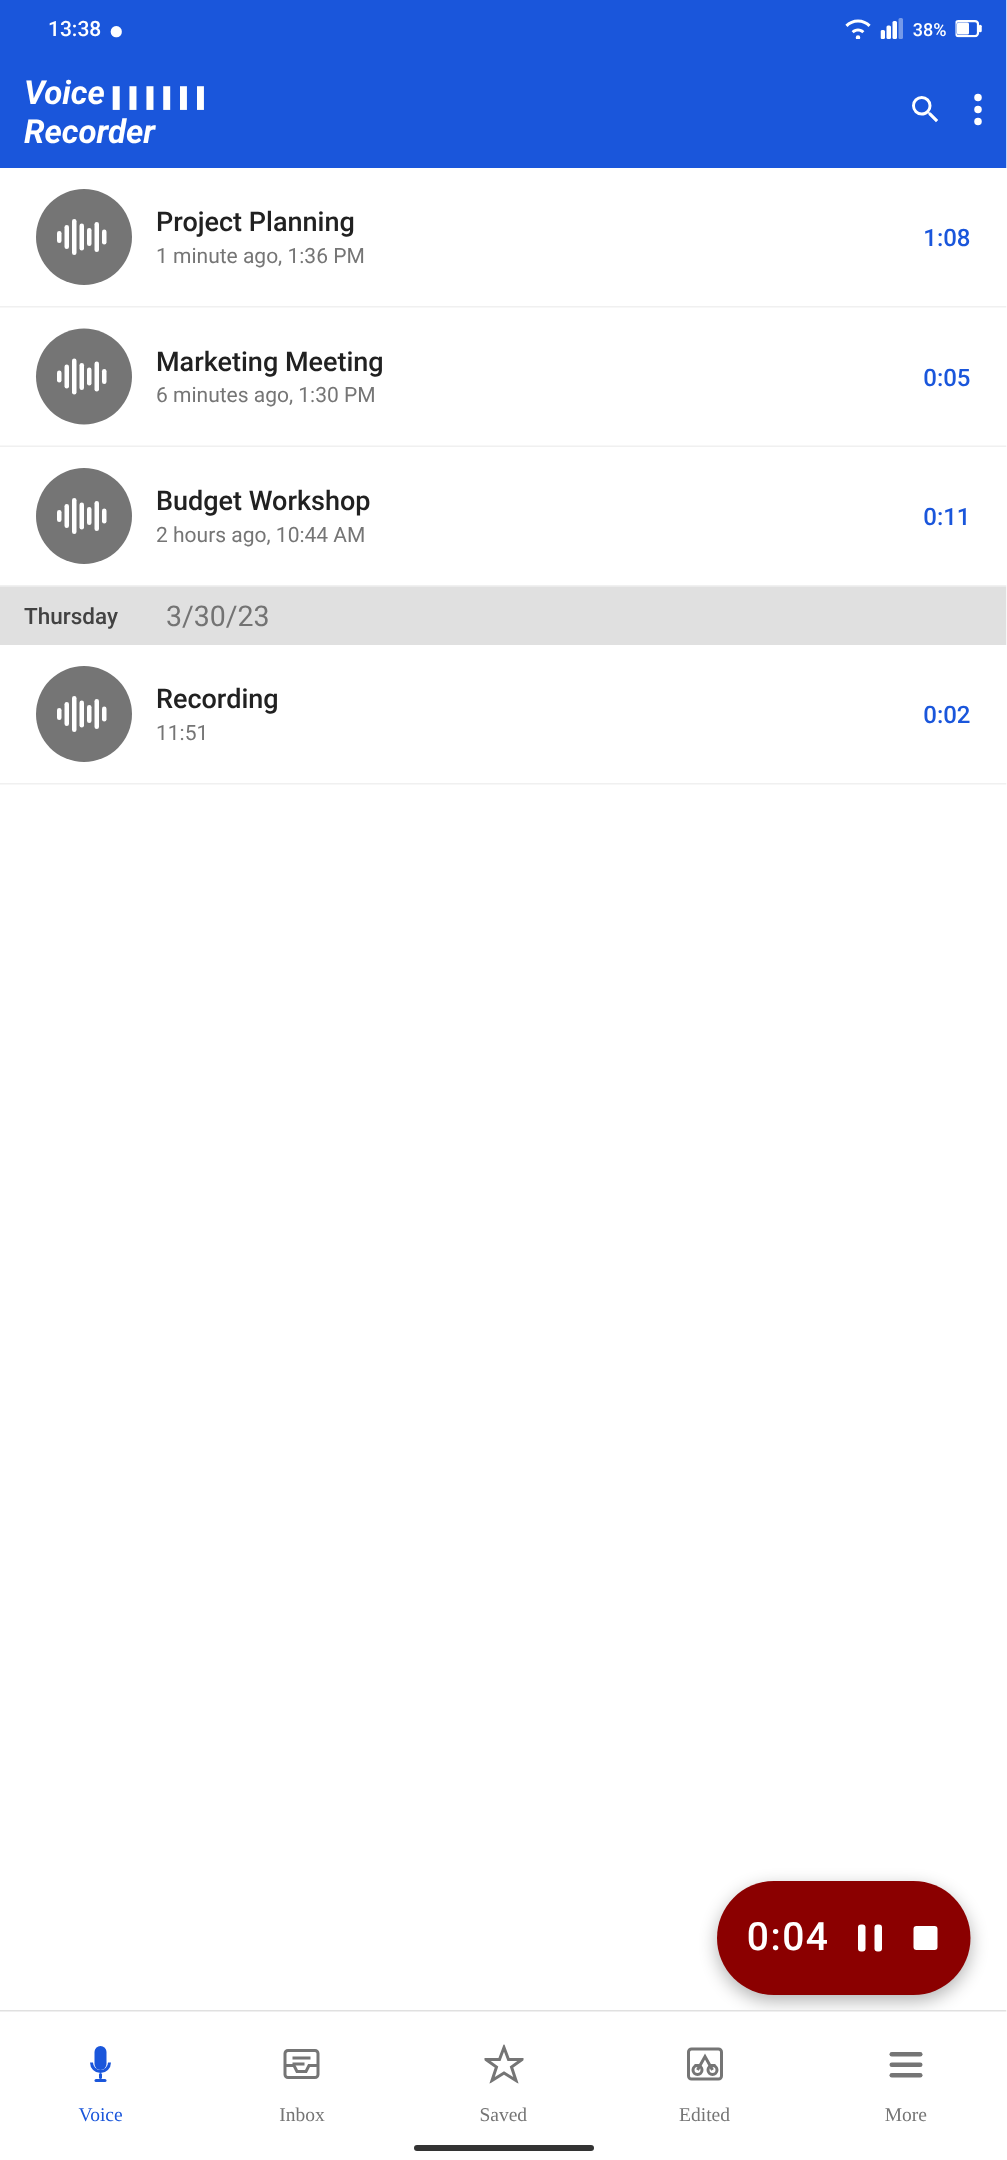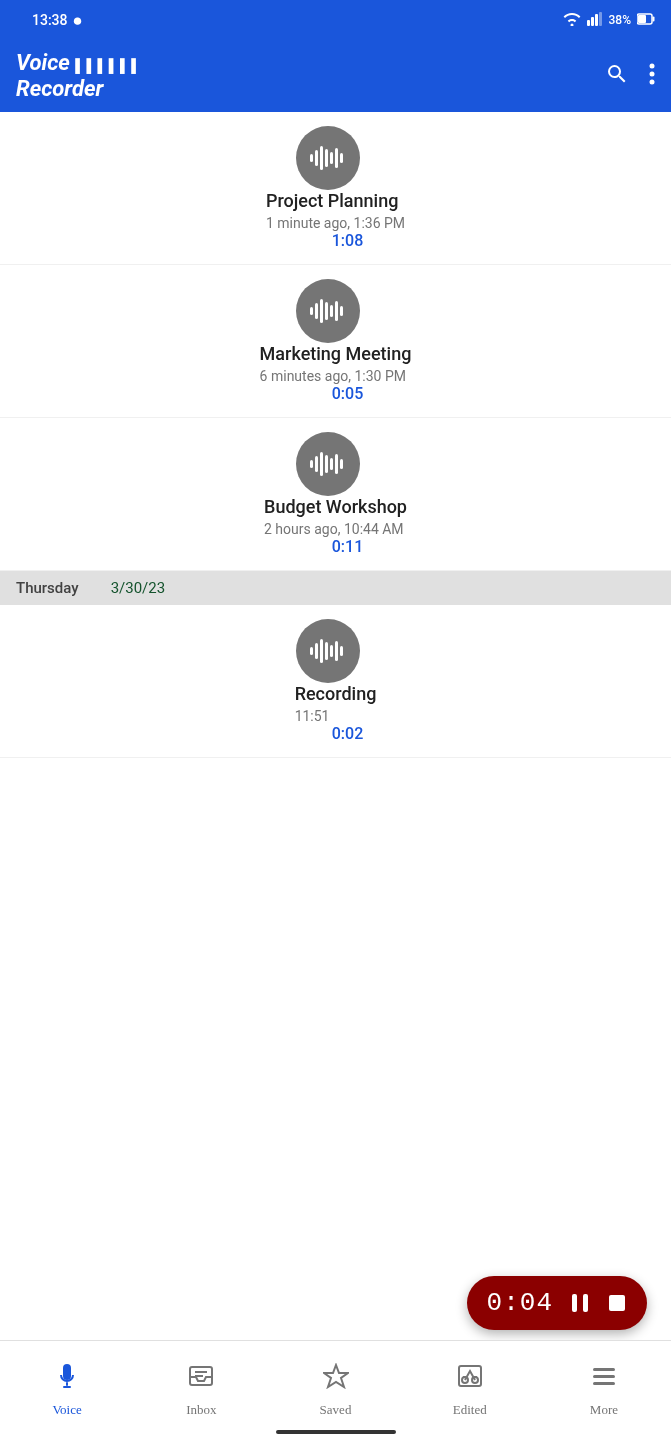--- a/index.html
+++ b/index.html
@@ -56,7 +56,6 @@
       padding: 14px 24px;
       border-bottom: 1px solid #f0f0f0;
       cursor: pointer;
-      flex-direction: column;
     }
     .waveform-icon {
       width: 64px;

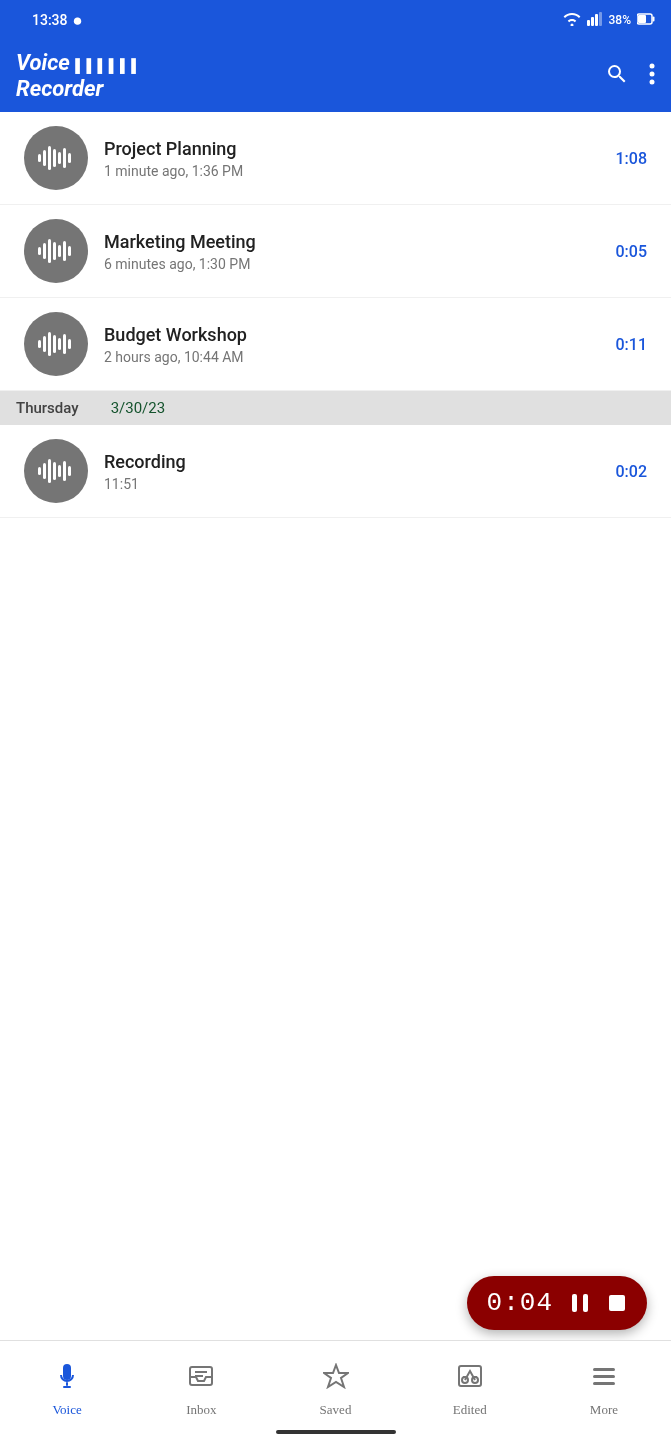--- a/index.html
+++ b/index.html
@@ -101,8 +101,8 @@
       font-weight: 500;
     }
     .date-full {
-      font-size: 15px;
-      color: #14532d;
+      font-size: 19px;
+      color: #737373;
     }
 
     

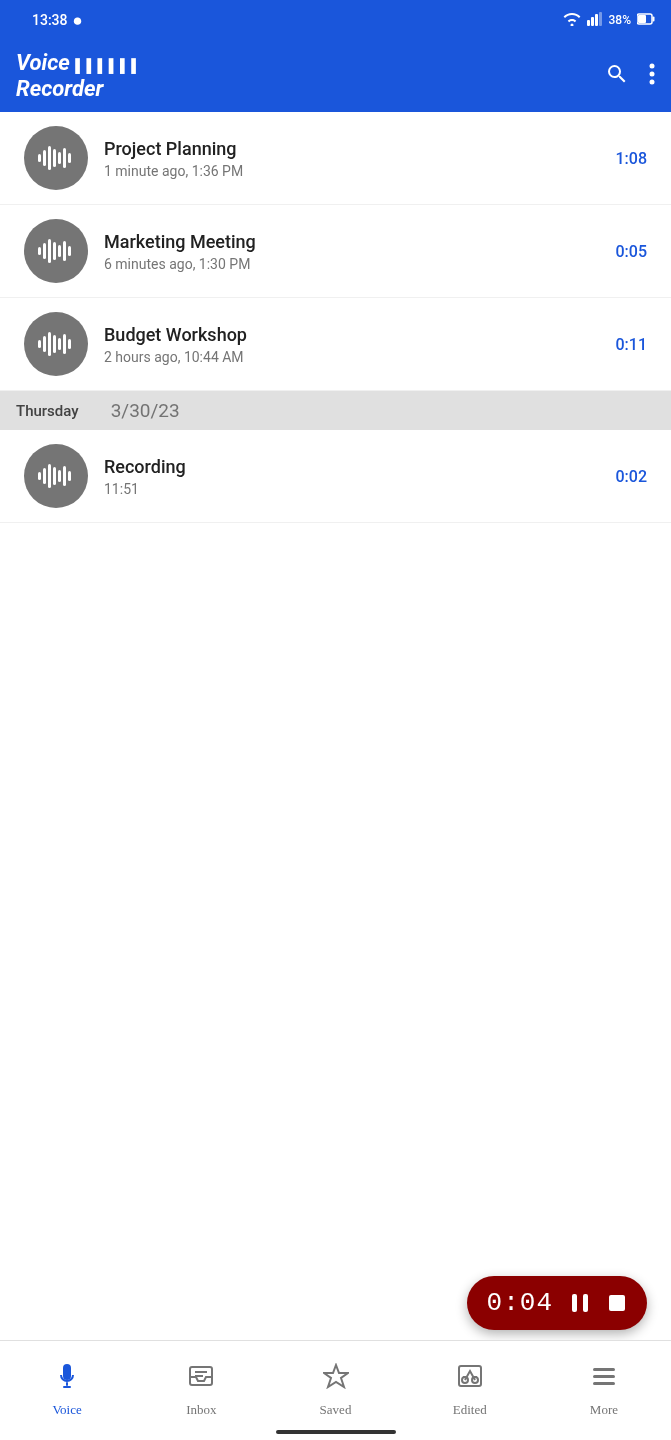--- a/index.html
+++ b/index.html
@@ -115,10 +115,9 @@
       display: flex;
       align-items: center;
       padding: 0 20px;
-      height: 54px;
+      height: 76px;
       gap: 16px;
       box-shadow: 0 4px 12px rgba(0,0,0,0.3);
-      font-family: Liberation Mono, monospace;
     }
     .player-time {
       color: white;

